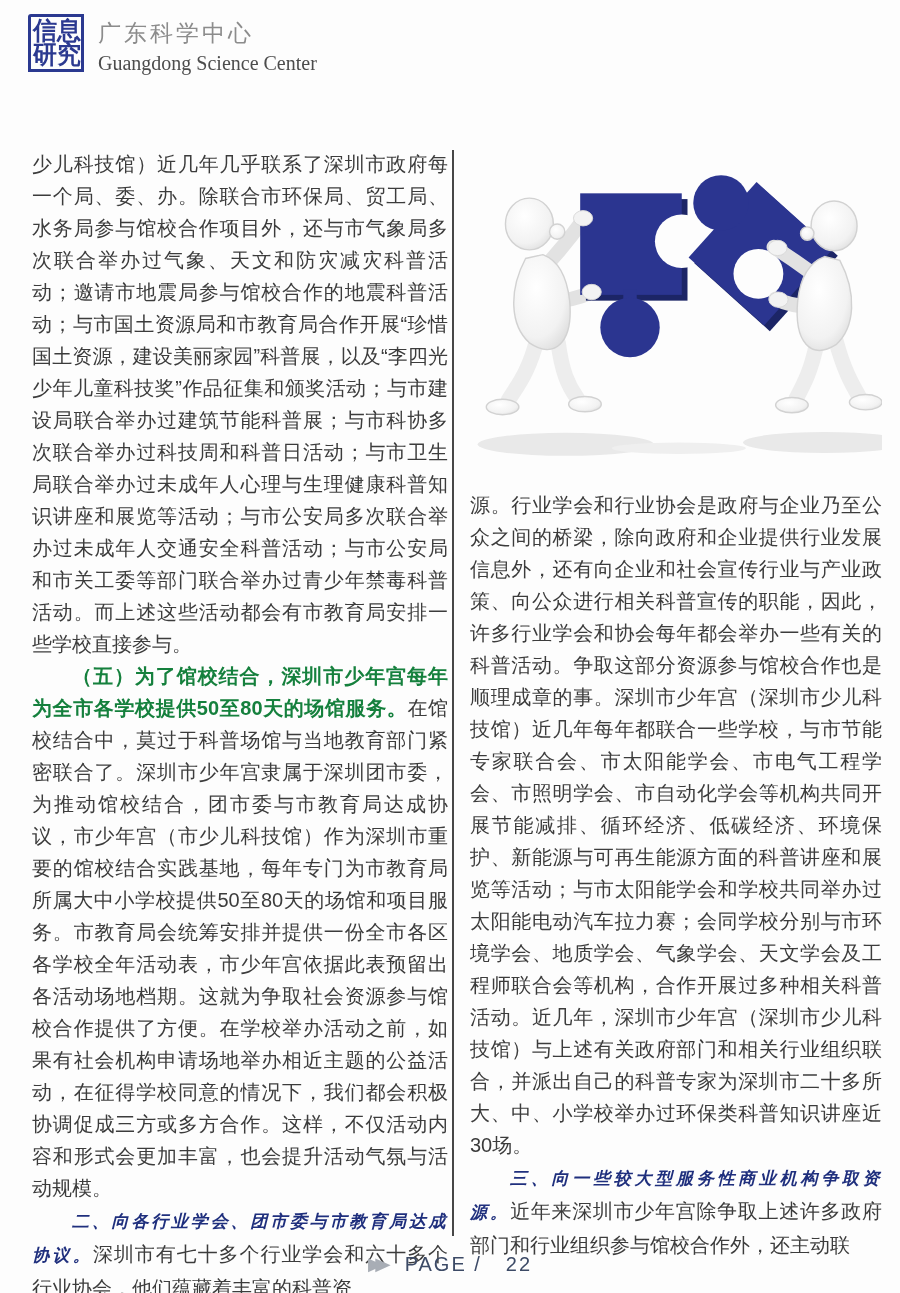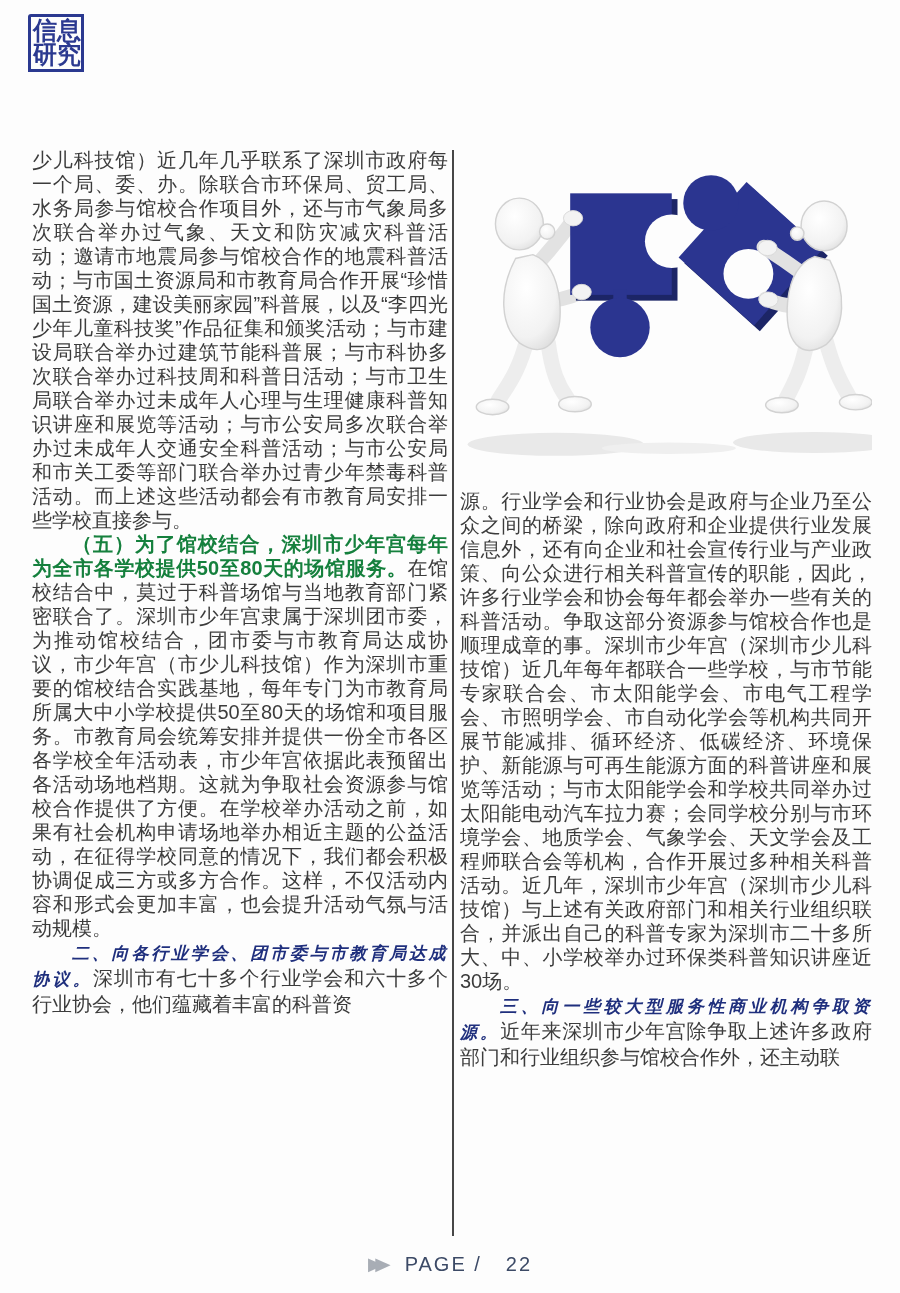--- a/index.html
+++ b/index.html
@@ -57,6 +57,10 @@
       <span>息</span>
       <span>研</span>
       <span>究</span>
+    </div>
+    <div class="titles">
+      <div class="title-cn">广东科学中心</div>
+      <div class="title-en">Guangdong Science Center</div>
     </div>
   </header>
 

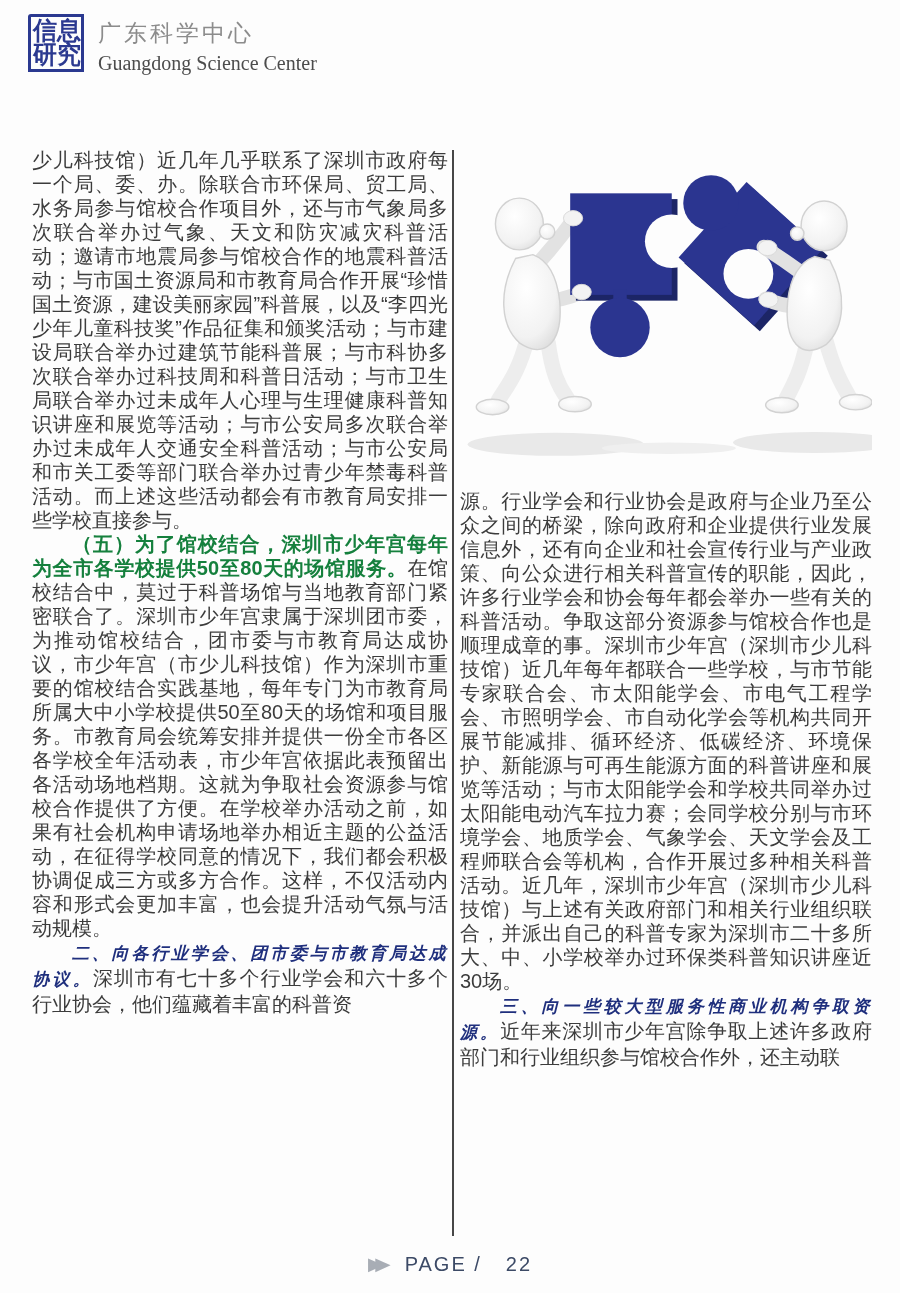--- a/index.html
+++ b/index.html
@@ -26,7 +26,7 @@
   .col.left{left:32px;}
   .col.right{left:460px;width:412px;}
   p.body{
-    margin:0;font-size:20px;line-height:24px;color:var(--body-text,#3c3c3c);
+    margin:0;font-size:20px;line-height:32px;color:var(--body-text,#3c3c3c);
     text-align:justify;font-family:"Liberation Sans","DejaVu Sans",sans-serif;
   }
   p.indent{text-indent:2em;}

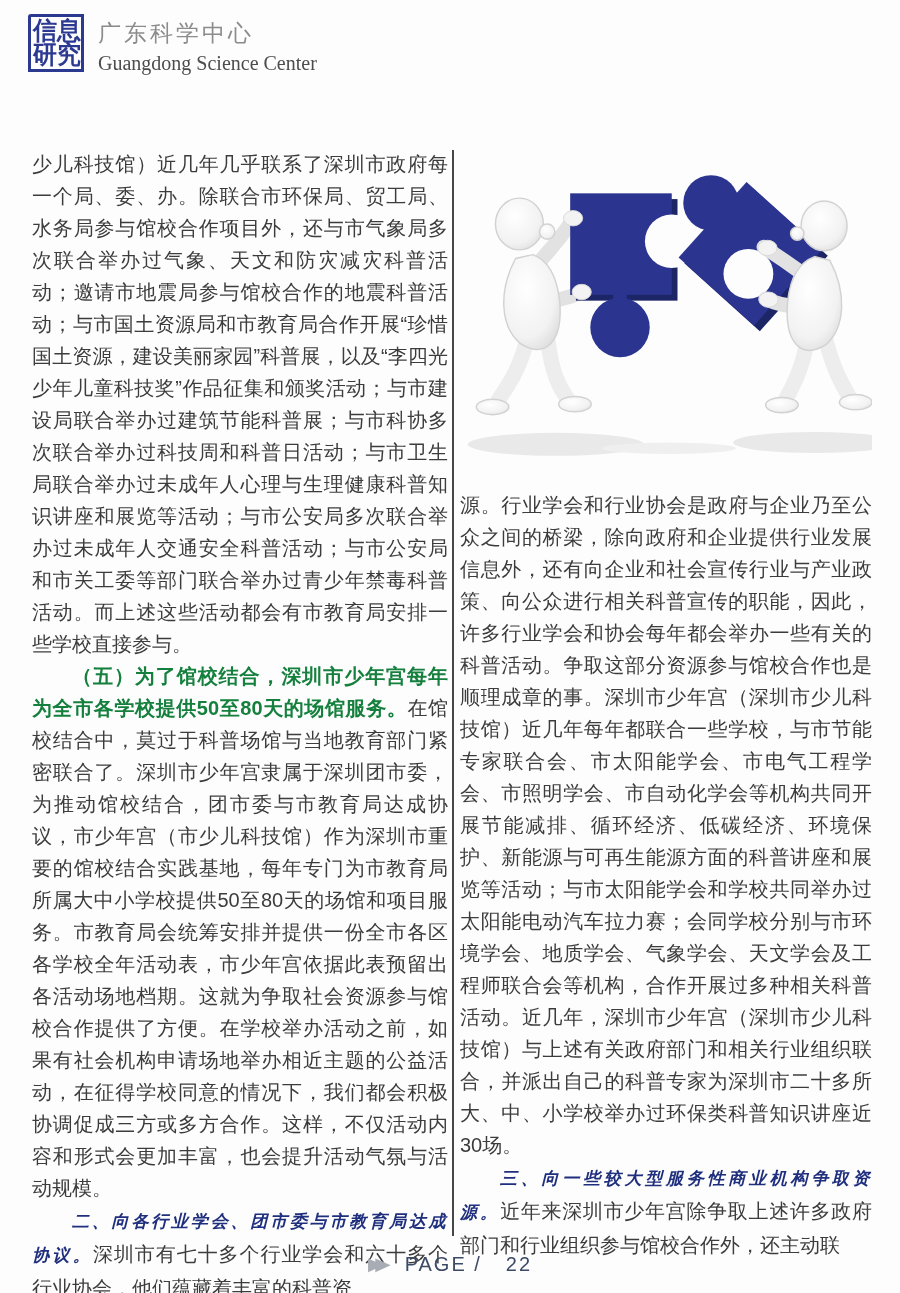--- a/index.html
+++ b/index.html
@@ -24,7 +24,7 @@
   .divider{position:absolute;left:452px;top:150px;height:1086px;width:1.5px;background:#474747;}
   .col{position:absolute;top:148px;width:416px;}
   .col.left{left:32px;}
-  .col.right{left:460px;width:412px;}
+  .col.right{left:470px;width:412px;}
   p.body{
     margin:0;font-size:20px;line-height:32px;color:var(--body-text,#3c3c3c);
     text-align:justify;font-family:"Liberation Sans","DejaVu Sans",sans-serif;

